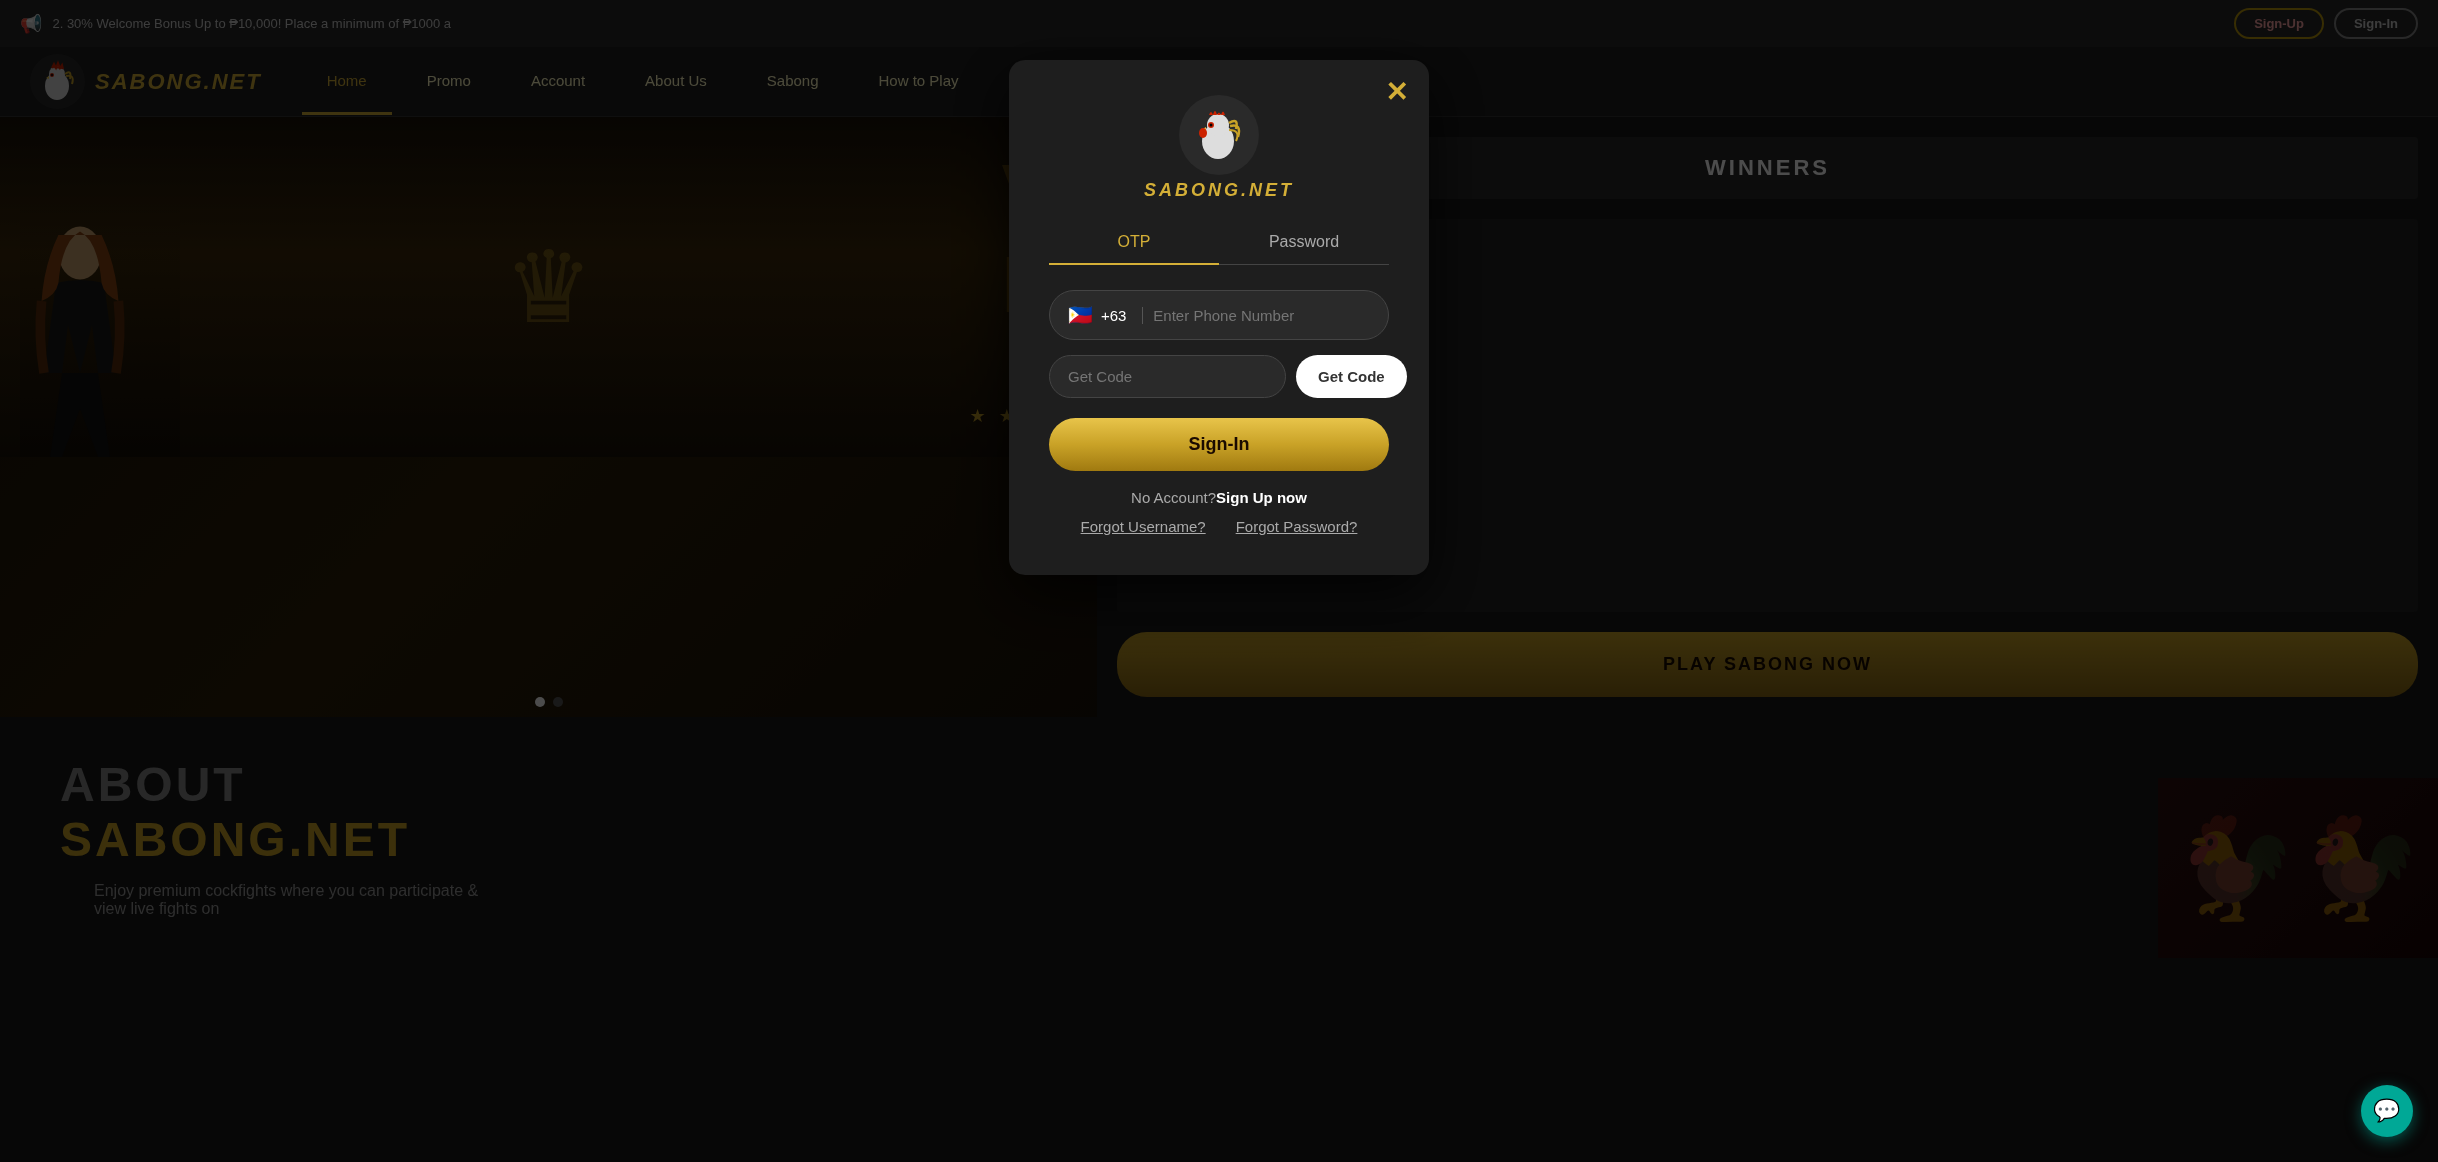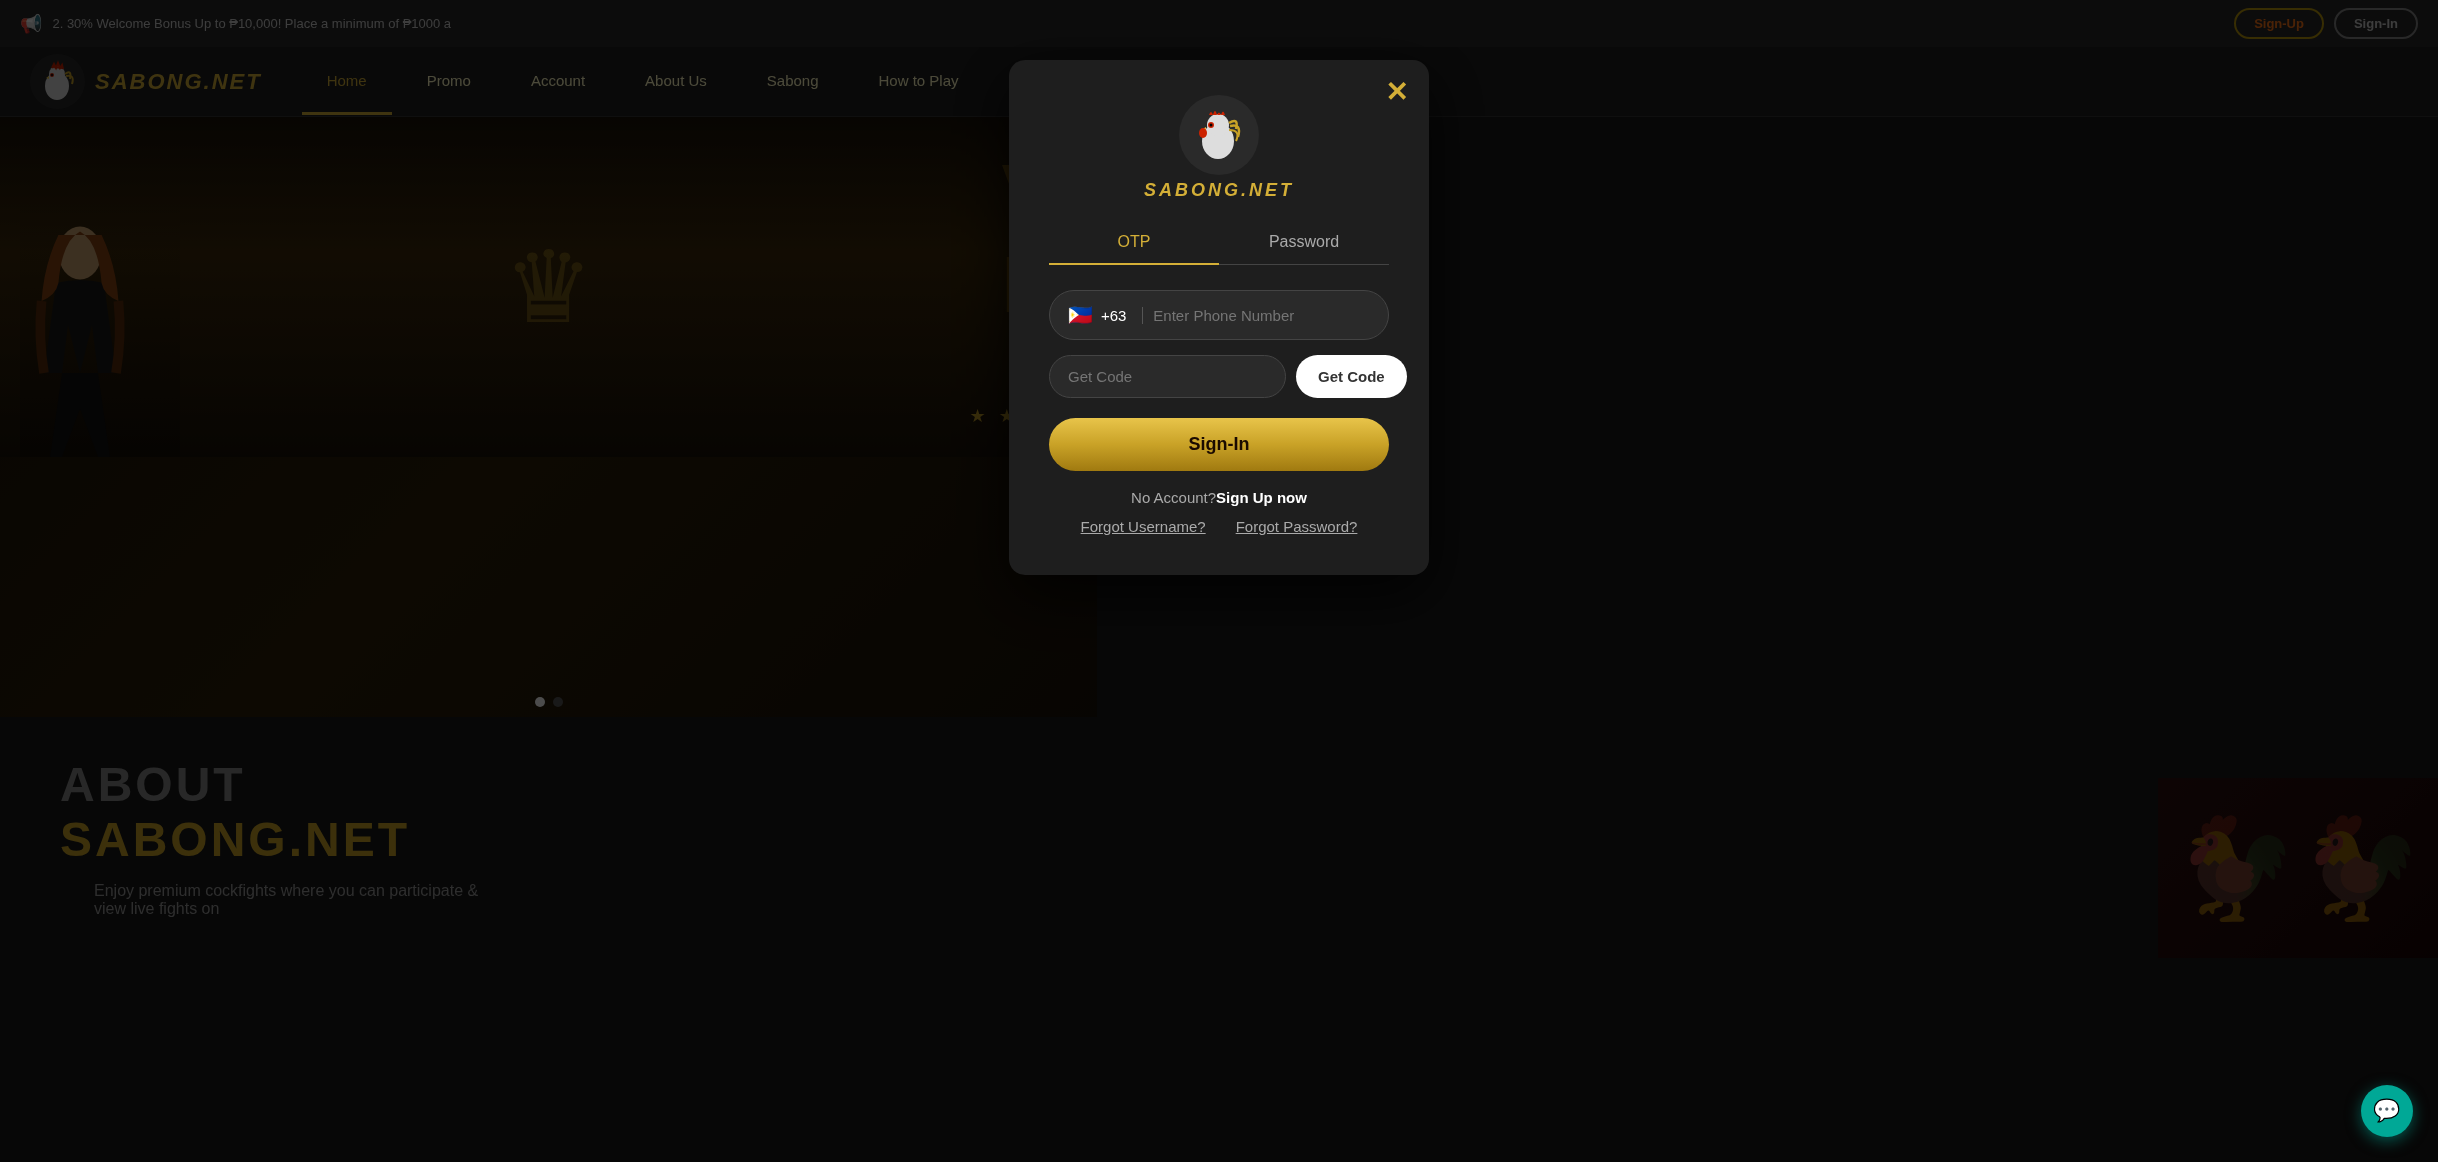--- a/index.html
+++ b/index.html
@@ -36,7 +36,7 @@
     .btn-signup {
       background: transparent;
       border: 2px solid #b8960c;
-      color: #f97316;
+      color: #fca5a5;
       padding: 6px 18px;
       border-radius: 20px;
       cursor: pointer;

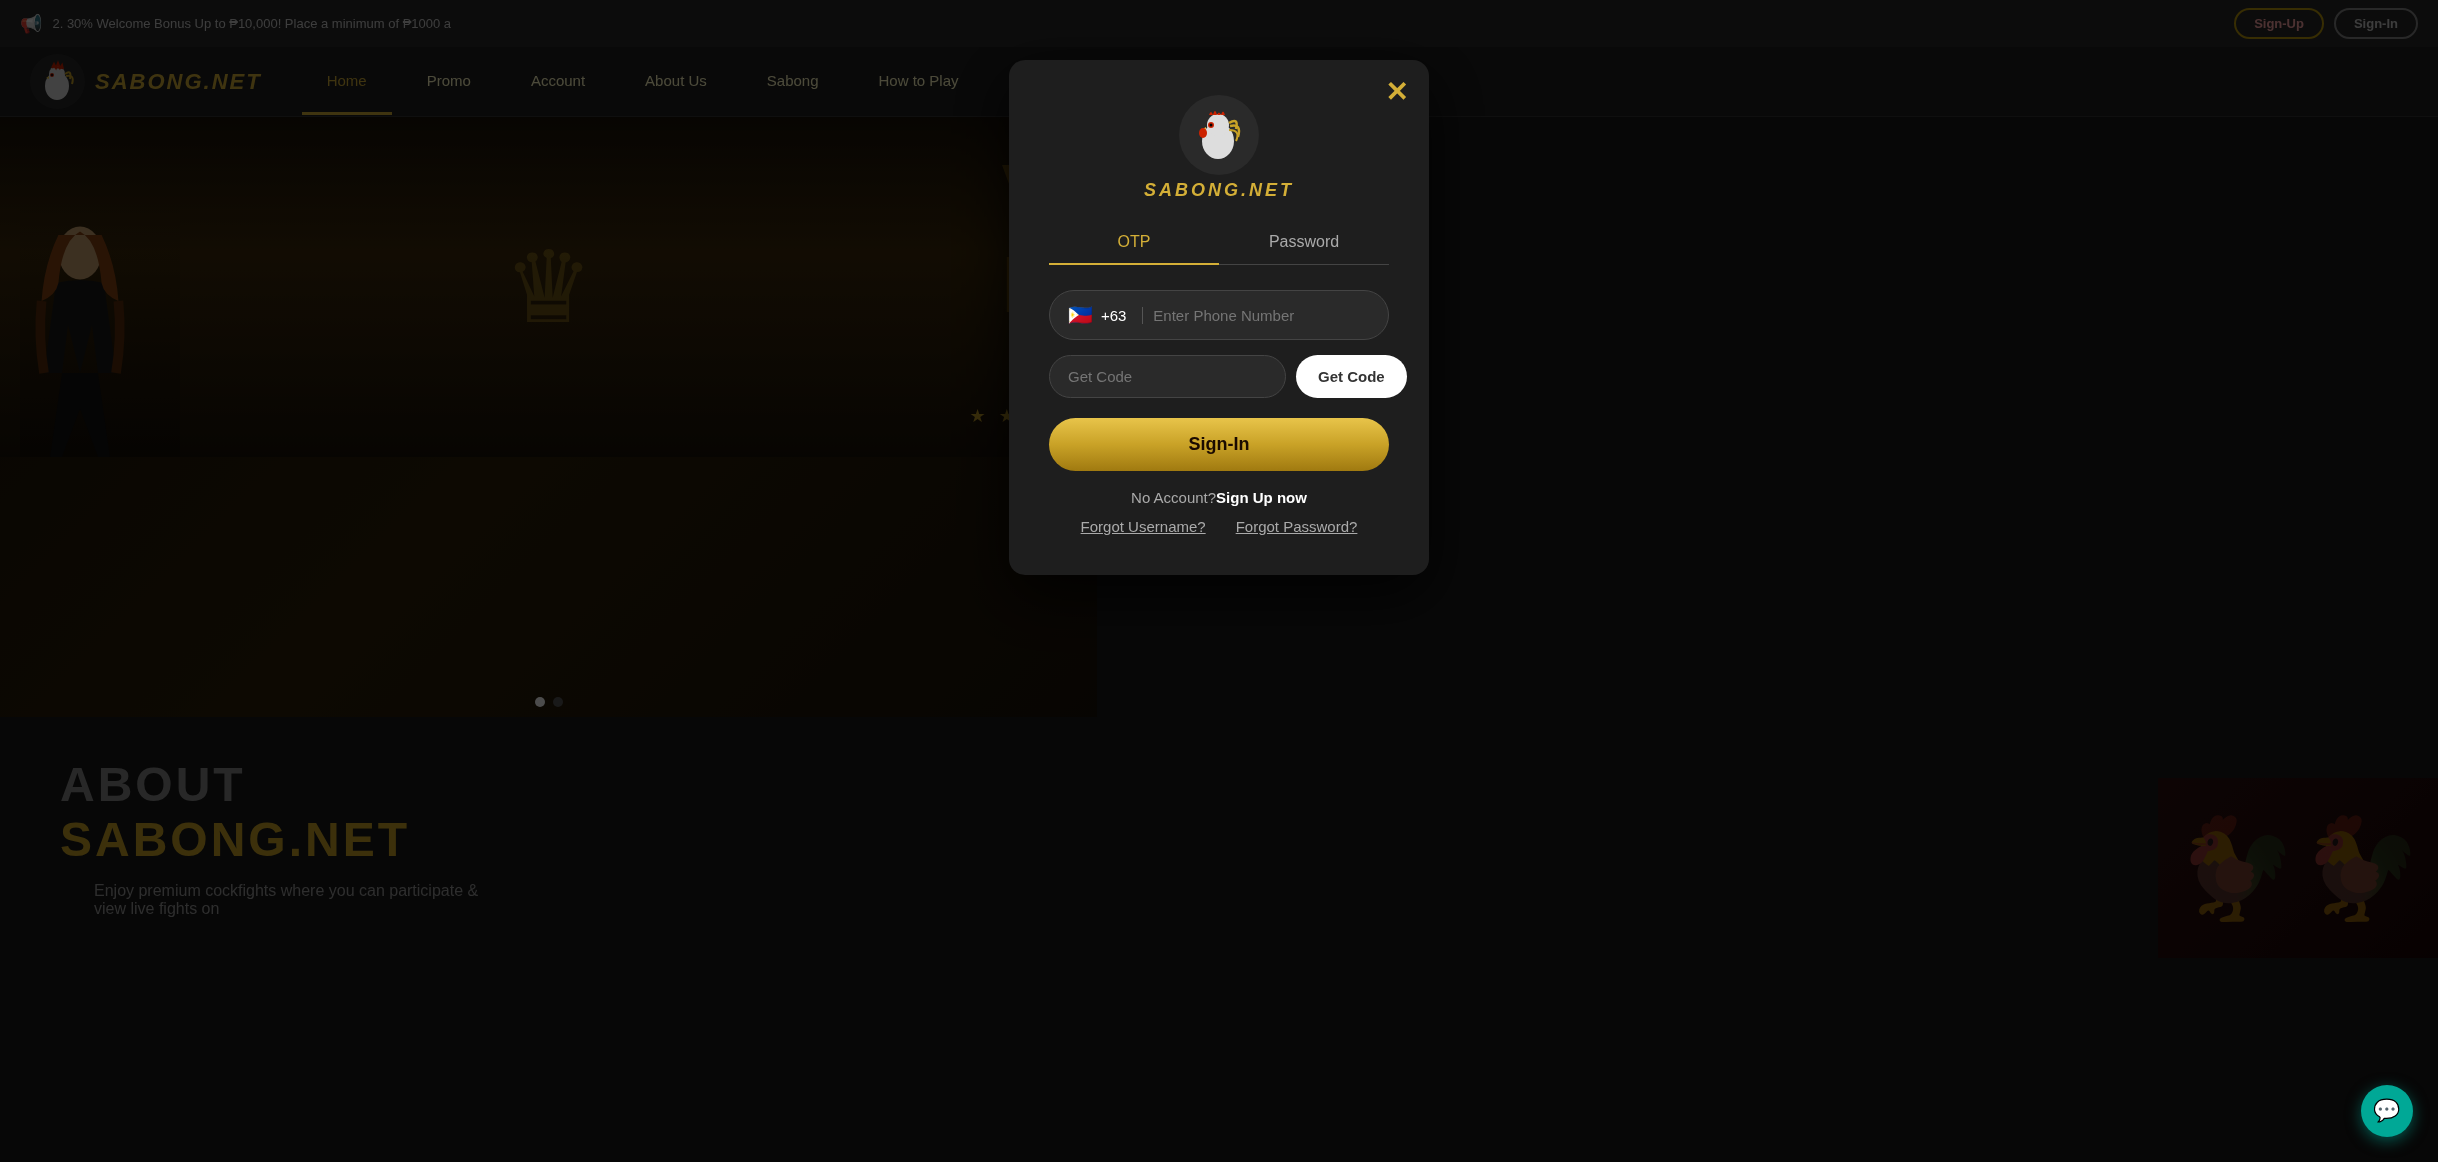--- a/index.html
+++ b/index.html
@@ -467,6 +467,11 @@
     </div>
   </div>
 
+  <div class="right-panel">
+    <div class="winners-header">WINNERS</div>
+    <div style="flex:1;background:#222;border-radius:4px;min-height:200px;"></div>
+    <button class="play-btn">PLAY SABONG NOW</button>
+  </div>
 </div>
 
 <div class="bottom-section" style="position:relative;">

